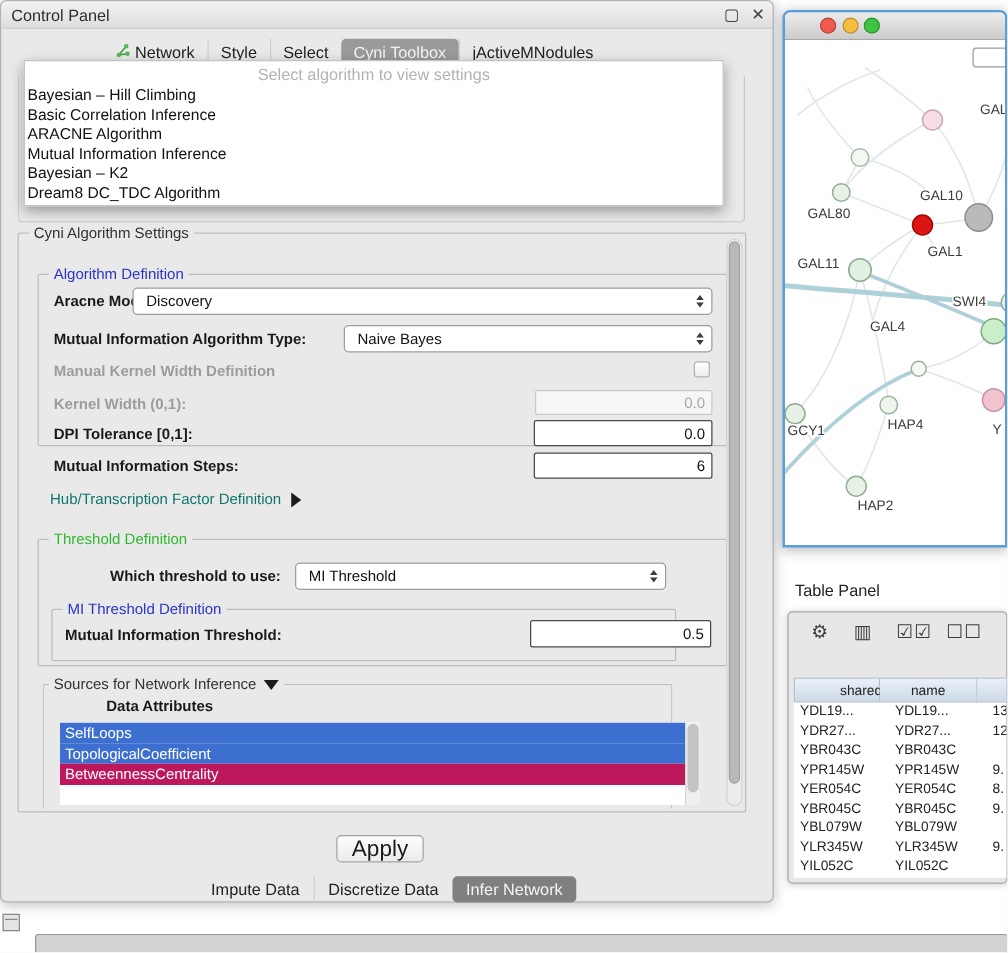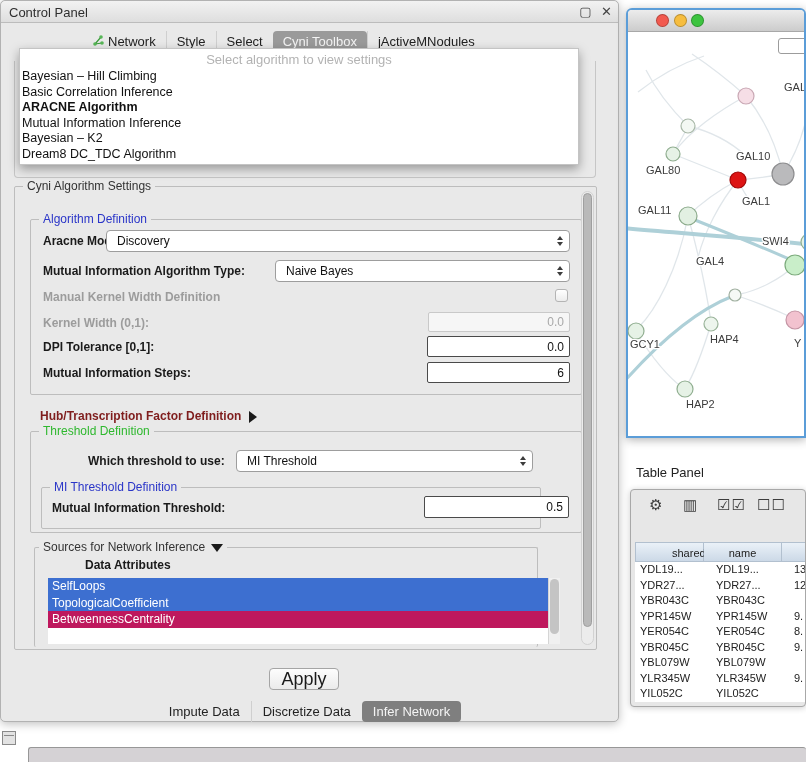--- a/index.html
+++ b/index.html
@@ -31,7 +31,7 @@
     border:1px solid #c4c4c4; box-shadow:0 4px 10px rgba(0,0,0,.35); z-index:5; padding-top:2px; }
   .popup-placeholder { text-align:center; color:#b3b3b3; font-size:13px; height:18px; line-height:18px; }
   .algo-opt { font-size:12.5px; color:#111; height:15.5px; line-height:15.5px; padding-left:2px; white-space:nowrap; }
-  .algo-opt.sel { font-weight:bold; }
+  .algo-opt.sel { font-weight:normal; }
 
   
   .settings-group { position:absolute; left:13px; top:185px; width:583px; height:464px;

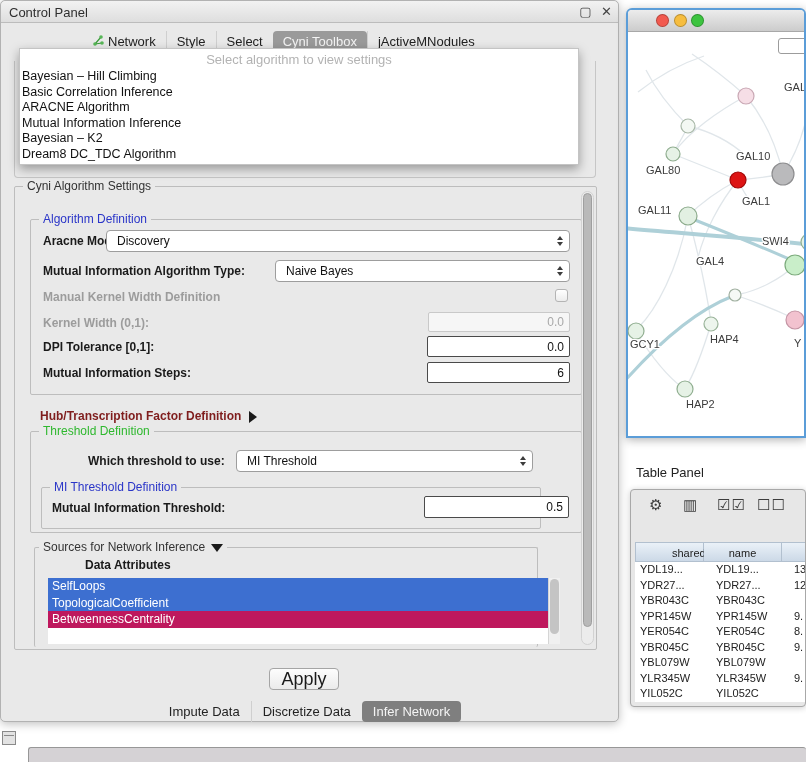--- a/index.html
+++ b/index.html
@@ -178,7 +178,7 @@
     <div class="settings-group">
       <span class="group-title">Cyni Algorithm Settings</span>
 
-      <div class="sub-group" style="left:15px; top:32px; width:552px; height:176px;">
+      <div class="sub-group" style="left:15px; top:32px; width:552px; height:138px;">
         <span class="group-title t-blue">Algorithm Definition</span>
 
         <span class="lbl" style="left:12px; top:14px;">Aracne Mode:</span>

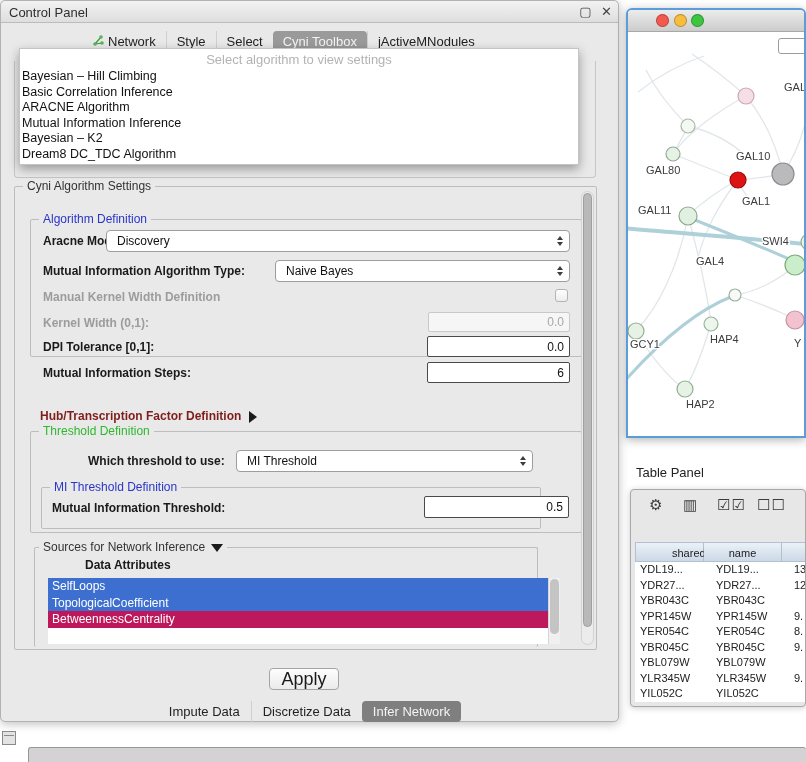--- a/index.html
+++ b/index.html
@@ -65,7 +65,7 @@
   .tri-down { display:inline-block; width:0; height:0; border-left:6px solid transparent;
     border-right:6px solid transparent; border-top:8px solid #1a1a1a; margin-left:6px; vertical-align:middle; }
 
-  .hub-row { position:absolute; left:25px; top:205px; font-size:12px; font-weight:bold; color:#7f1d1d;margin-top:17px; }
+  .hub-row { position:absolute; left:25px; top:205px; font-size:12px; font-weight:normal; color:#0f766e; }
 
   .attr-list { position:absolute; left:13px; top:30px; width:512px; height:66px; background:#ffffff; overflow:hidden; }
   .attr-item { height:16.5px; line-height:16.5px; font-size:12px; color:#ffffff; background:#3d6fd0; padding-left:4px; width:500px; }

